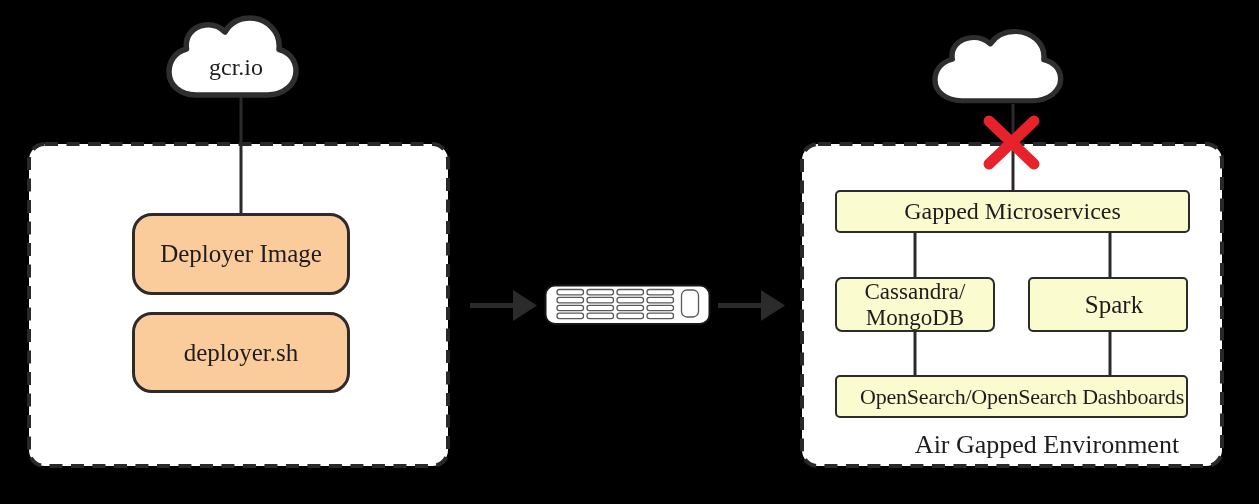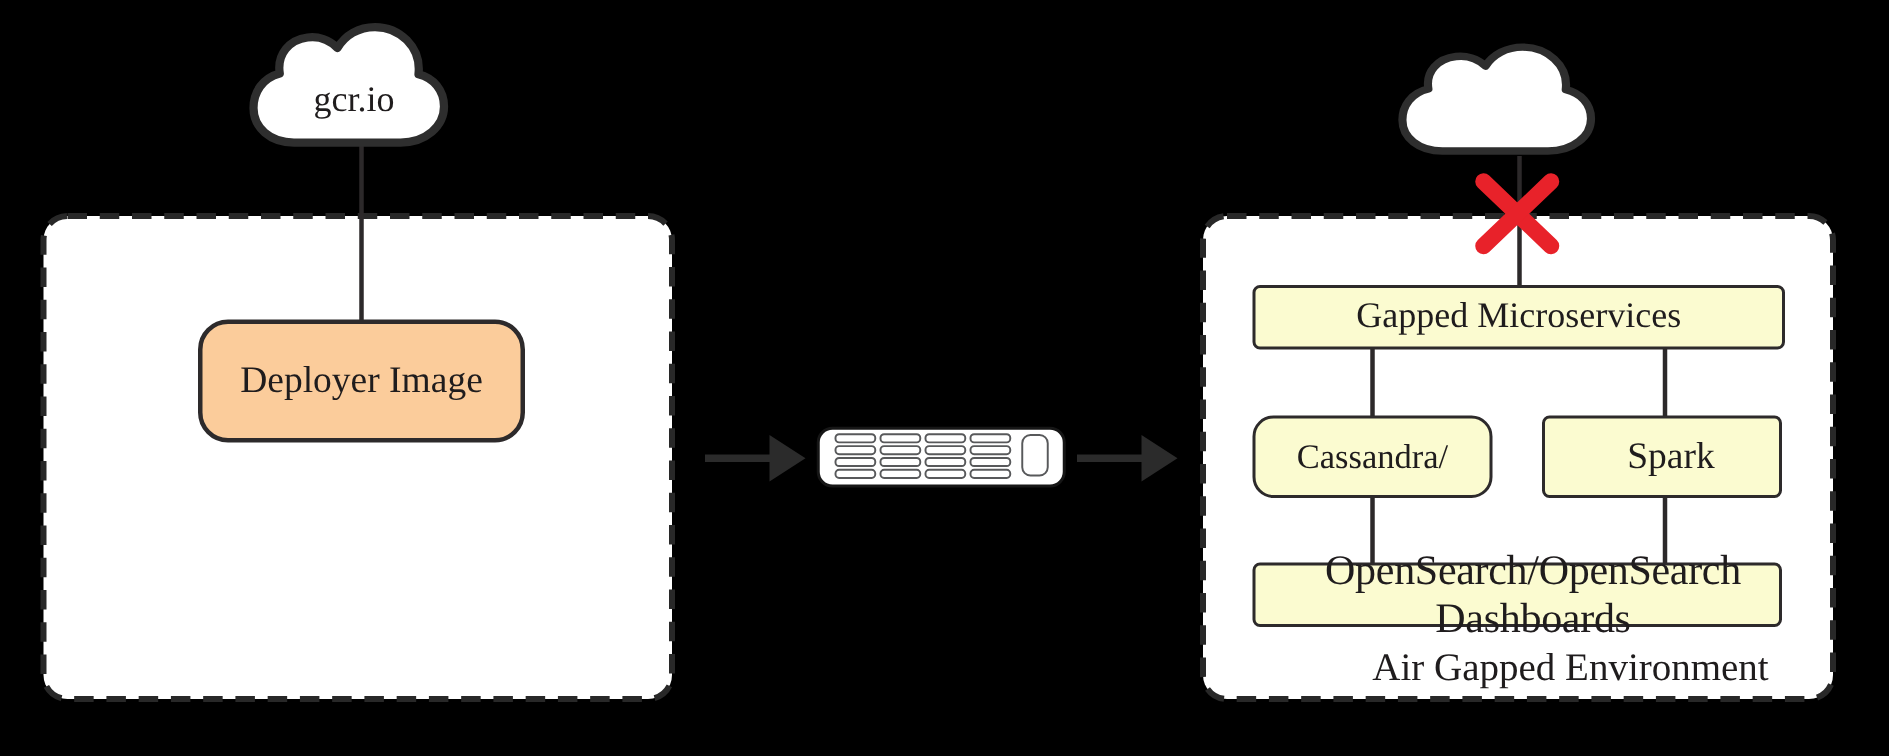--- a/index.html
+++ b/index.html
@@ -95,7 +95,7 @@
 
   <div class="node yellow" style="left:835px;top:190px;width:355px;height:43px;">Gapped Microservices</div>
 
-  <div class="node yellow two-line" style="left:835px;top:277px;width:160px;height:55px;border-radius:14px;">
+  <div class="node yellow two-line" style="left:835px;top:277px;width:160px;height:55px;">
     <span>Cassandra/</span>
   </div>
 

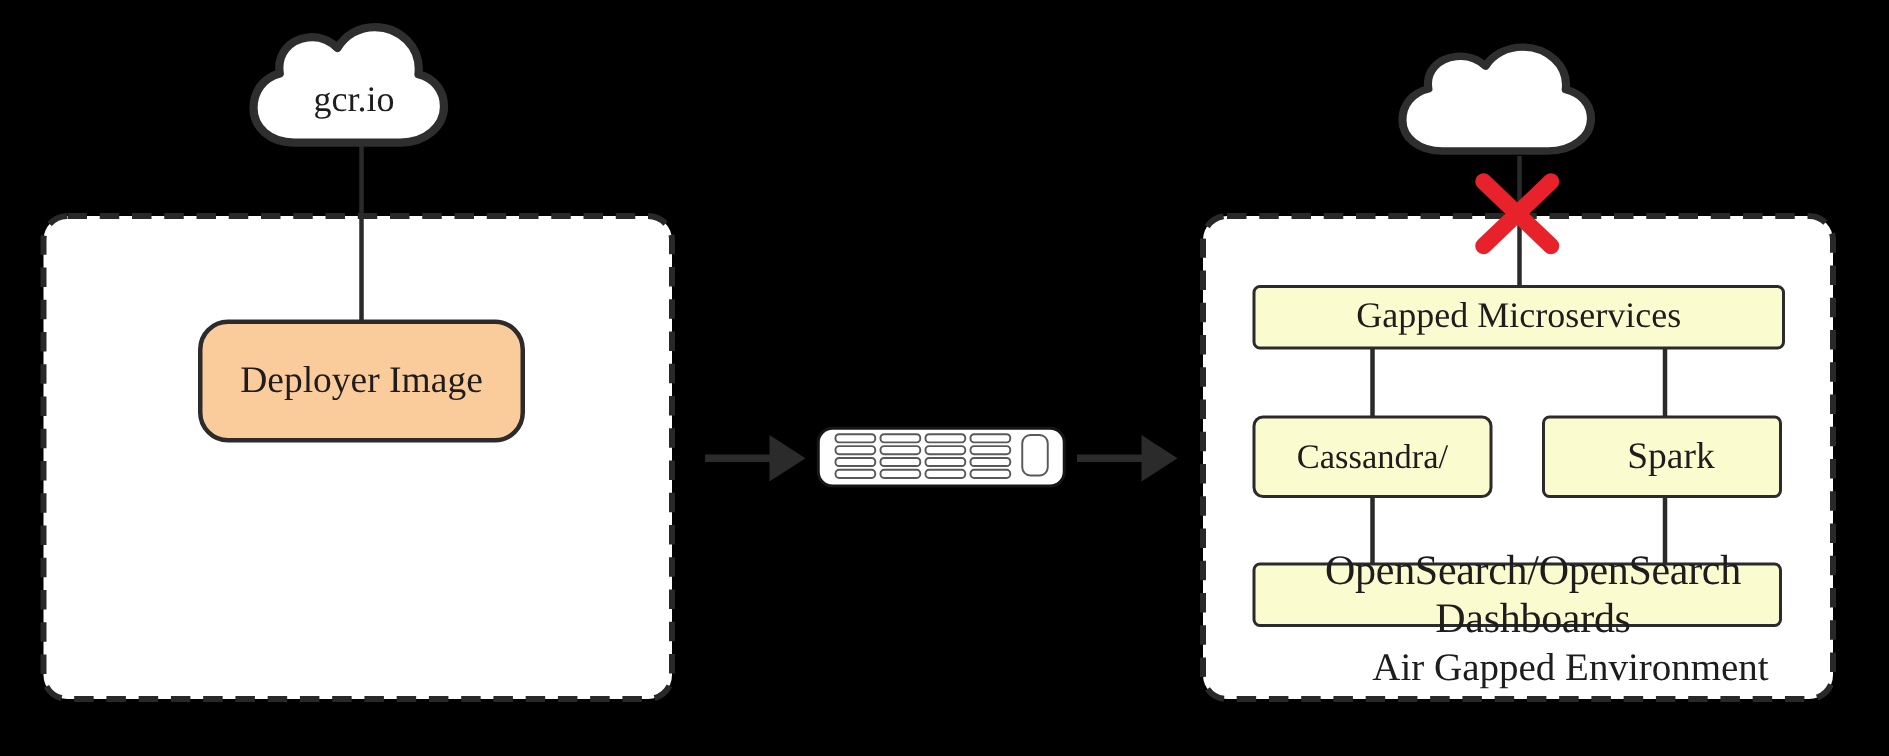--- a/index.html
+++ b/index.html
@@ -97,6 +97,7 @@
 
   <div class="node yellow two-line" style="left:835px;top:277px;width:160px;height:55px;">
     <span>Cassandra/</span>
+    <span>MongoDB</span>
   </div>
 
   <div class="node yellow" style="left:1028px;top:277px;width:160px;height:55px;font-size:25px;padding-left:12px;">Spark</div>

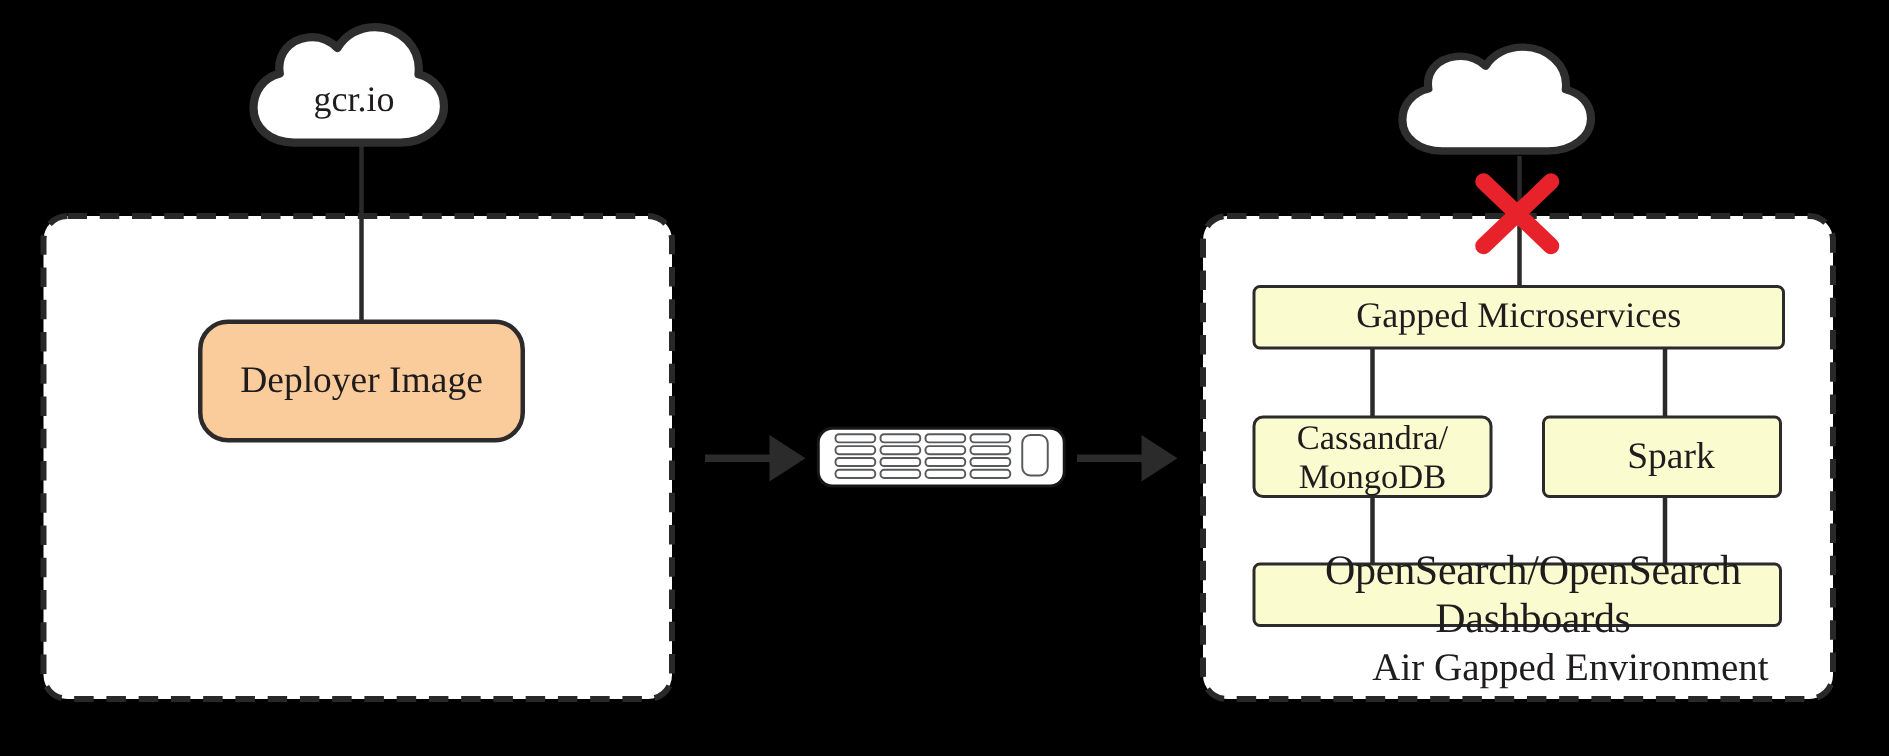--- a/index.html
+++ b/index.html
@@ -92,6 +92,7 @@
 
   <div class="node orange" style="left:132px;top:213px;width:218px;height:82px;">Deployer Image</div>
 
+  <div class="node orange" style="left:132px;top:312px;width:218px;height:81px;">deployer.sh</div>
 
   <div class="node yellow" style="left:835px;top:190px;width:355px;height:43px;">Gapped Microservices</div>
 

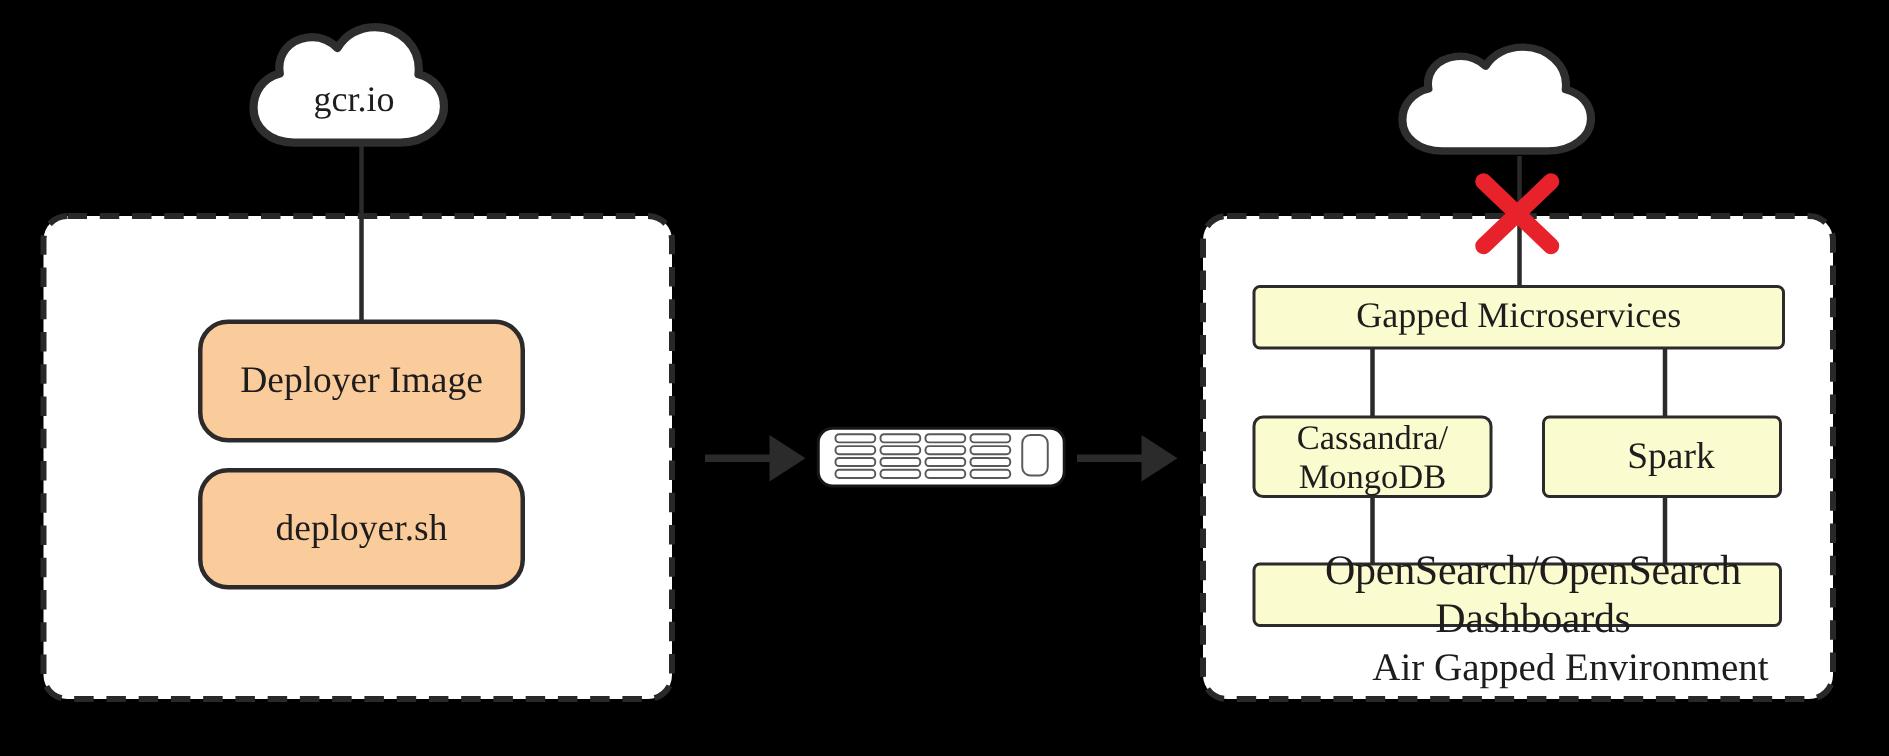--- a/index.html
+++ b/index.html
@@ -31,7 +31,7 @@
   .cloud-label{font-size:24px;}
   .caption{font-size:26px;}
   .two-line{line-height:26px;font-size:23px;flex-direction:column;border-radius:7px;}
-  .tight{font-size:28px;letter-spacing:-0.2px;padding-left:21px;}
+  .tight{font-size:22px;letter-spacing:-0.2px;padding-left:21px;}
 </style>
 </head>
 <body>

